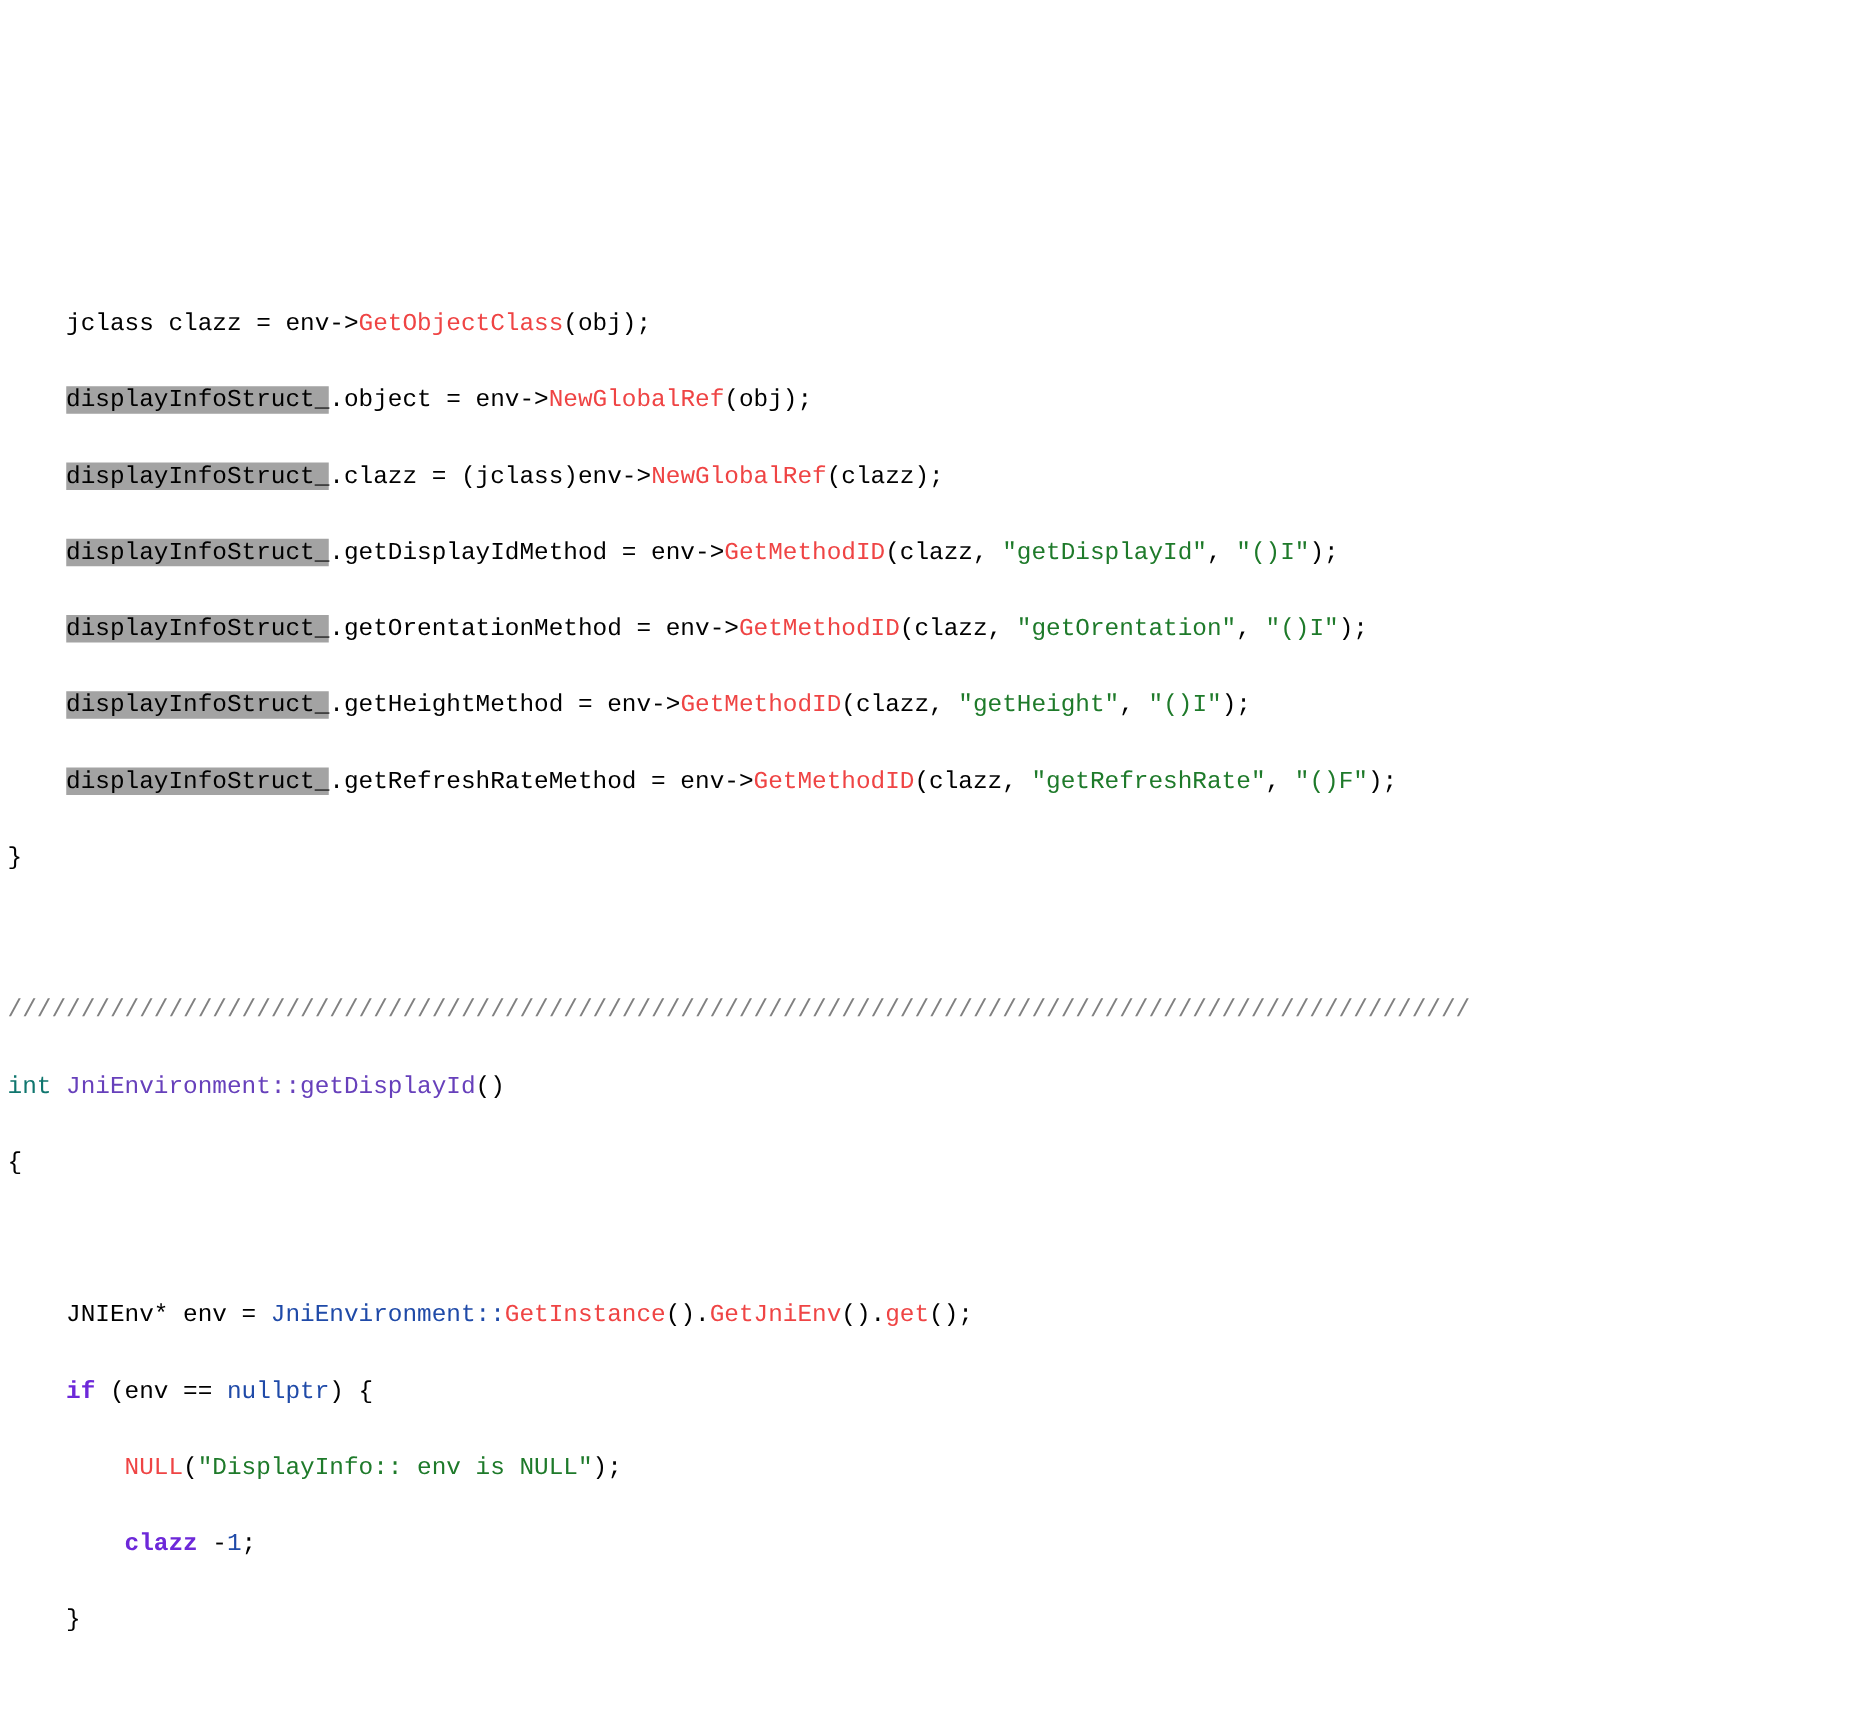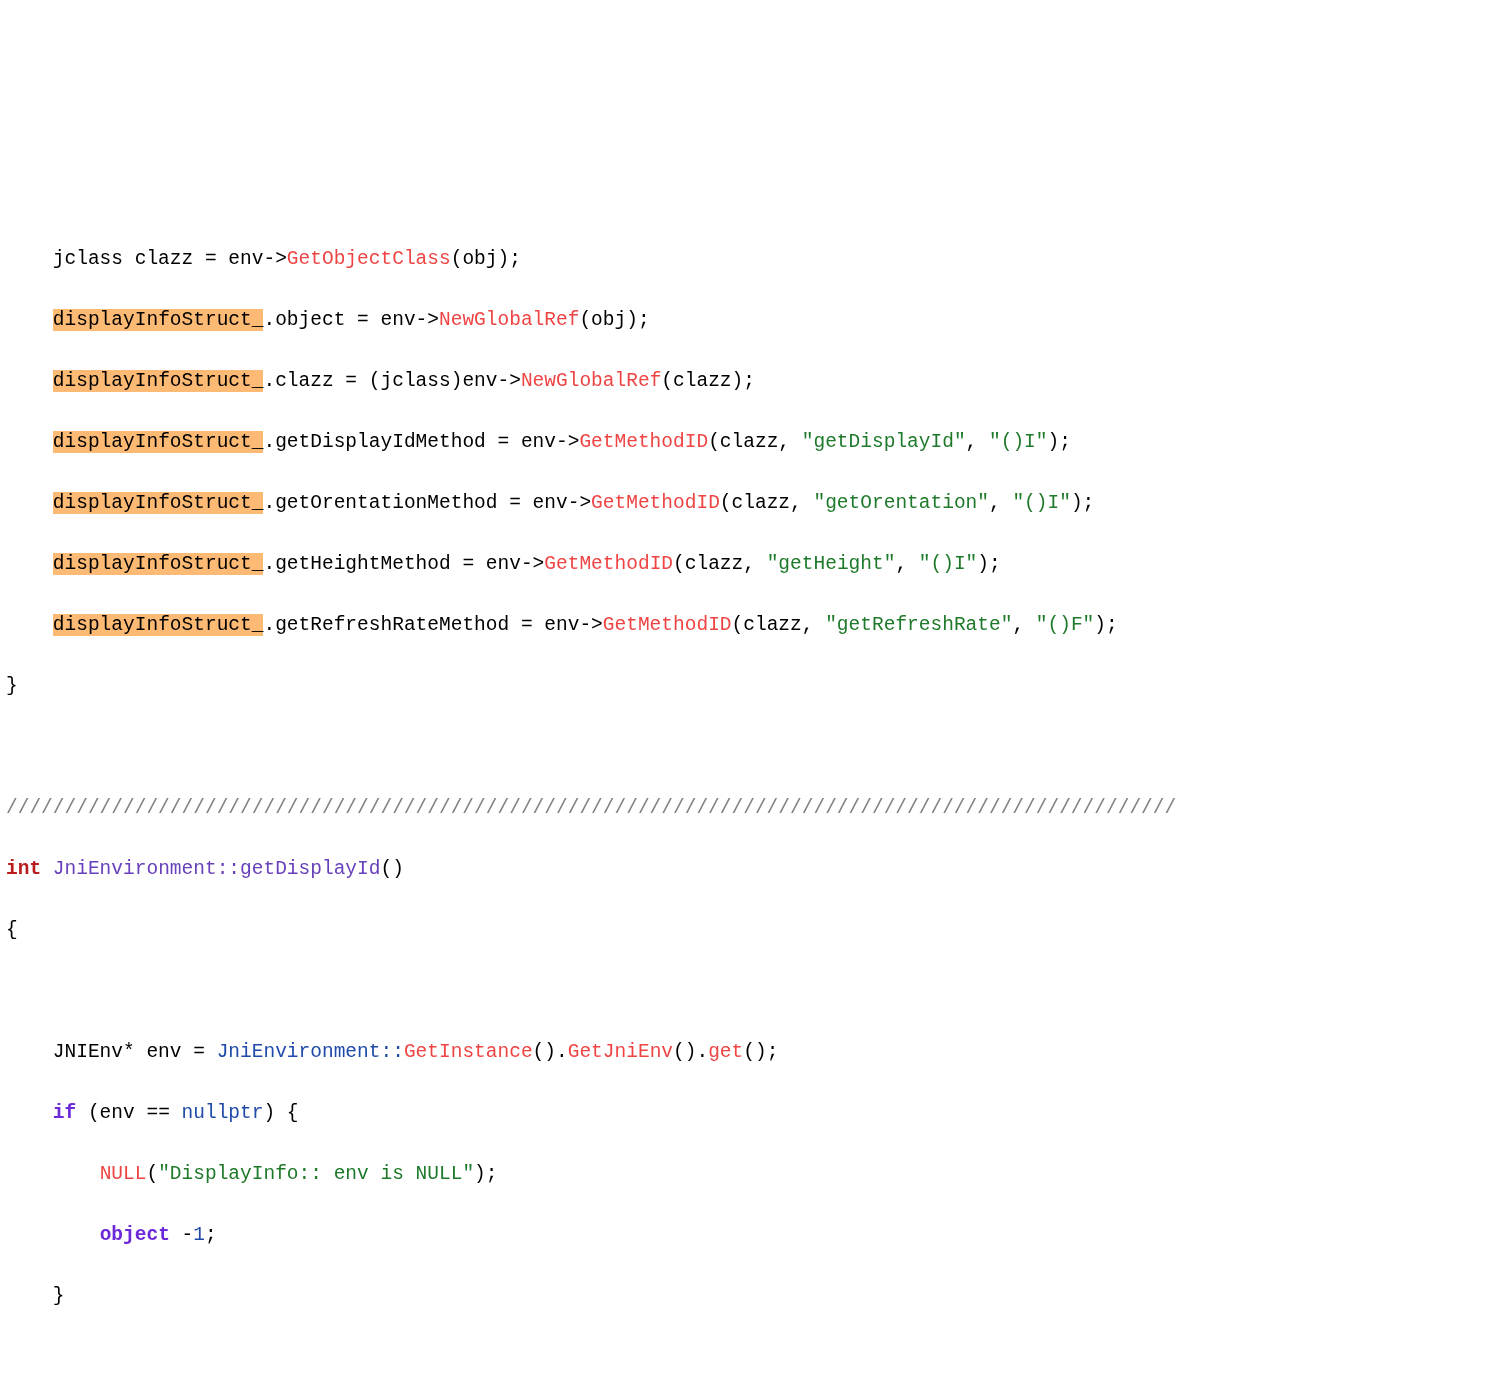--- a/index.html
+++ b/index.html
@@ -18,7 +18,7 @@
     width: 1498px;
     box-sizing: border-box;
   }
-  .hl       { background: #fdba74; }           
+  .hl       { background: #a3a3a3; }           
   .kw       { color: #6d28d9; font-weight: bold; }                
   .type     { color: #b91c1c; font-weight: bold; }                
   .call     { color: #ef4444; }                

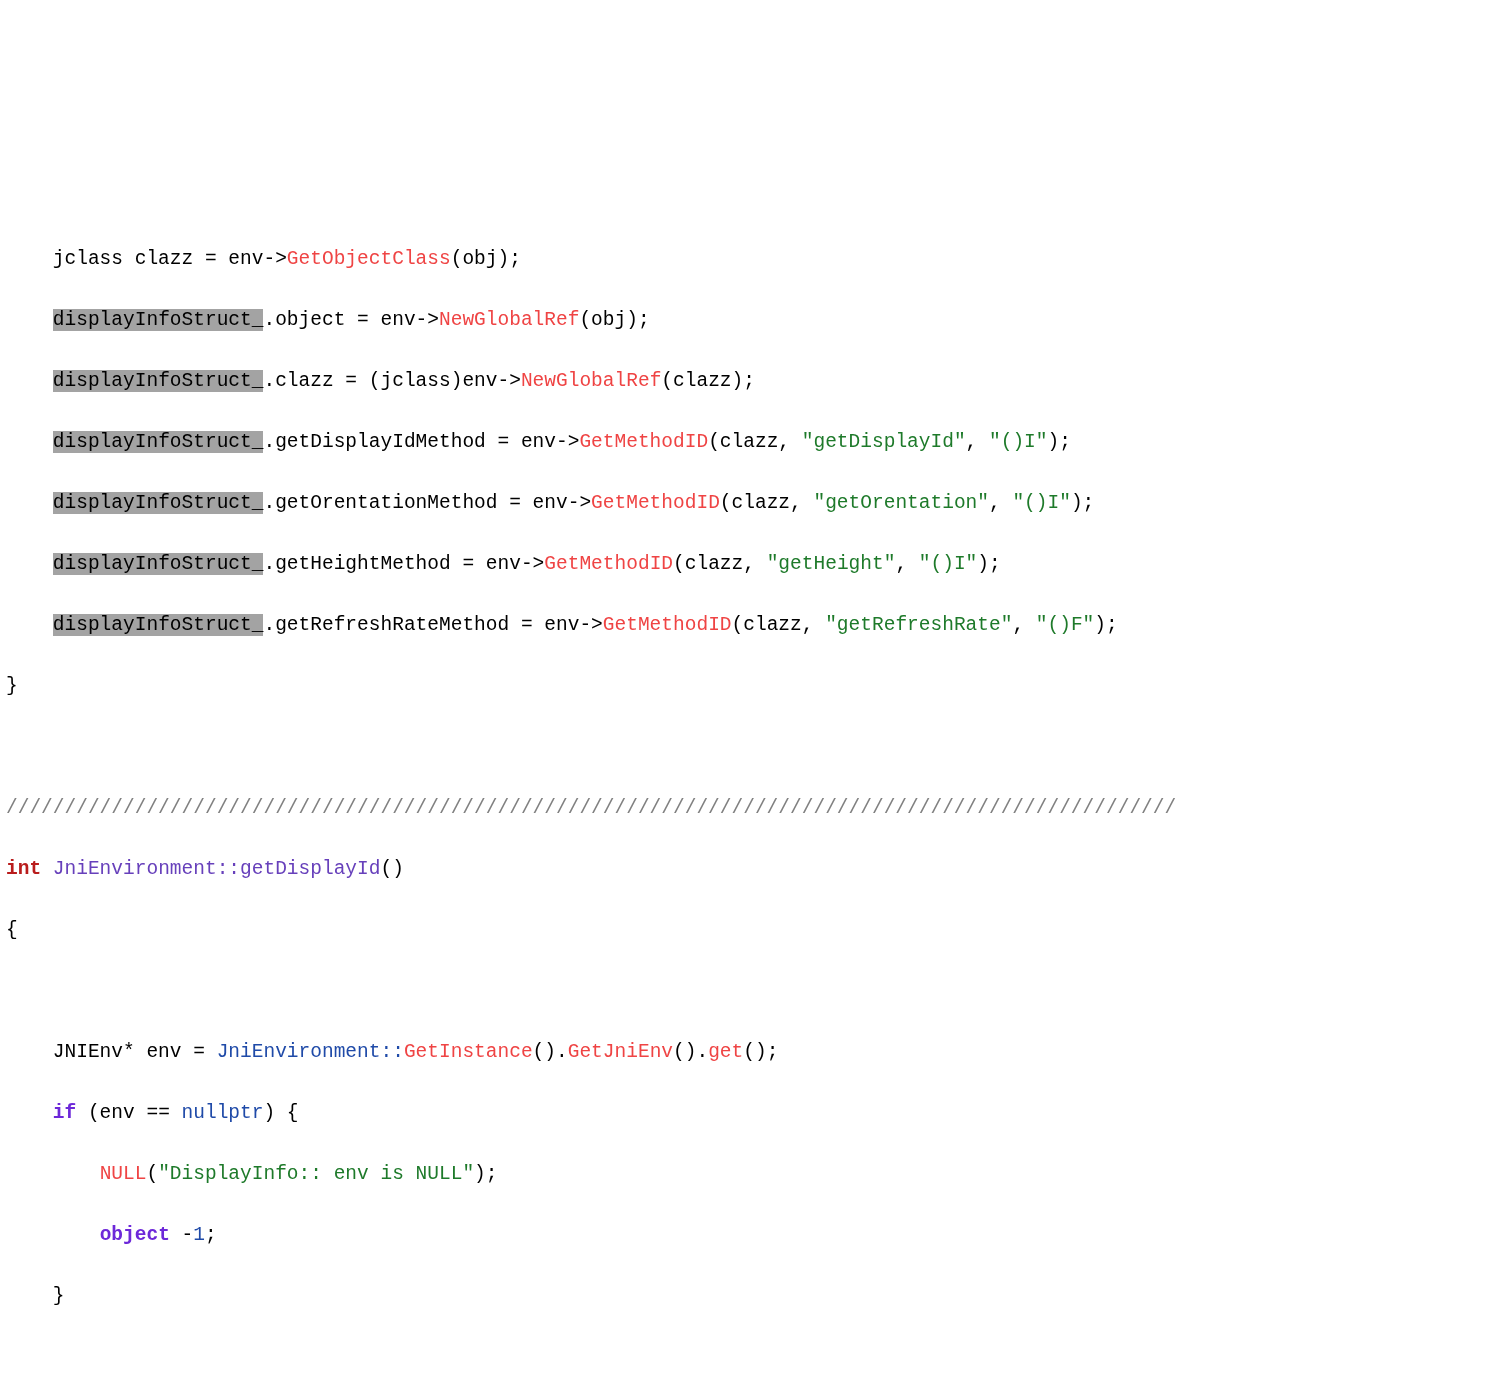--- a/index.html
+++ b/index.html
@@ -20,7 +20,7 @@
   }
   .hl       { background: #a3a3a3; }           
   .kw       { color: #6d28d9; font-weight: bold; }                
-  .type     { color: #b91c1c; font-weight: bold; }                
+  .type     { color: #0f766e; }                
   .call     { color: #ef4444; }                
   .classN   { color: #6740bb; }                
   .str      { color: #1e7a2a; }                

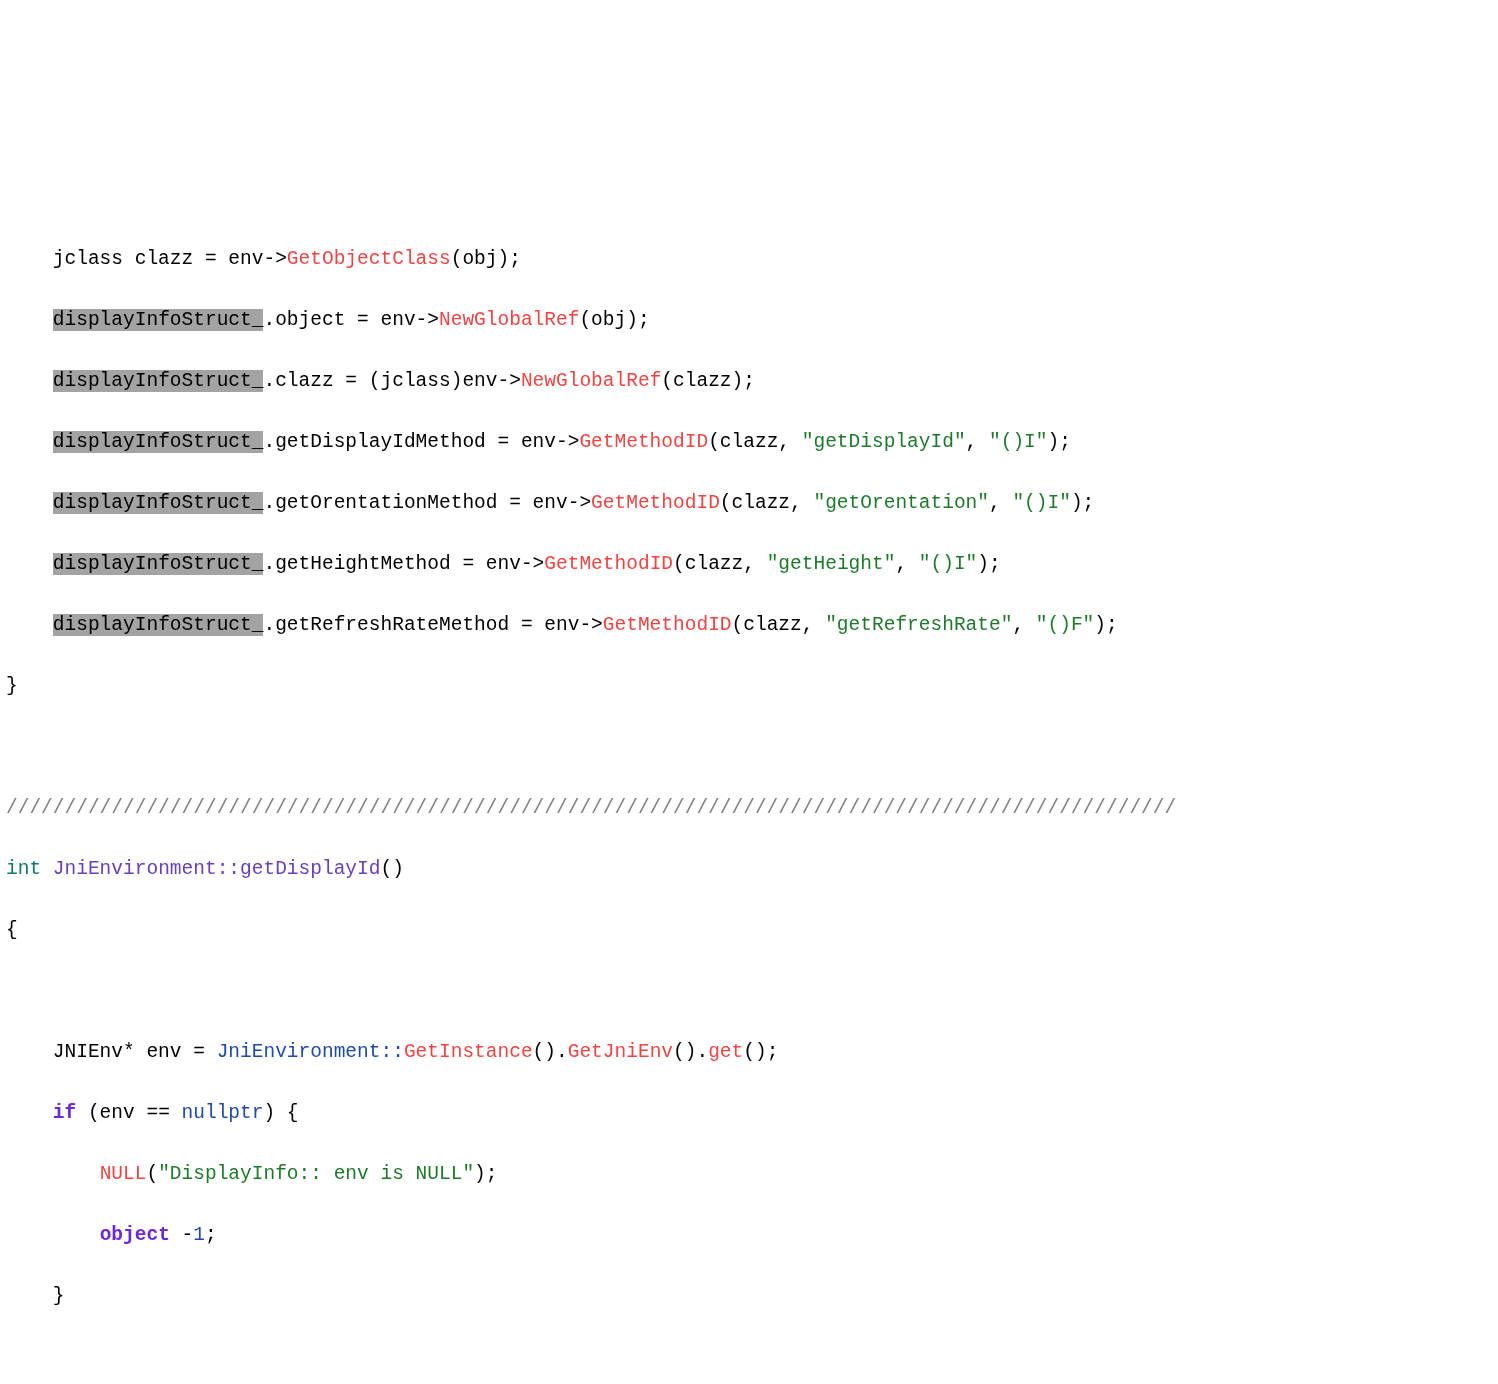--- a/index.html
+++ b/index.html
@@ -51,7 +51,7 @@
 <div><span>    JNIEnv* env = </span><span class="blueType">JniEnvironment</span><span class="blueType">::</span><span class="call">GetInstance</span><span>().</span><span class="call">GetJniEnv</span><span>().</span><span class="call">get</span><span>();</span></div>
 <div><span>    </span><span class="kw">if</span><span> (env == </span><span class="blueType">nullptr</span><span>) {</span></div>
 <div><span>        </span><span class="call">NULL</span><span>(</span><span class="str">"DisplayInfo:: env is NULL"</span><span>);</span></div>
-<div><span>        </span><span class="kw">object</span><span> -</span><span class="num">1</span><span>;</span></div>
+<div><span>        </span><span class="kw">clazz</span><span> -</span><span class="num">1</span><span>;</span></div>
 <div><span>    }</span></div>
 
 

